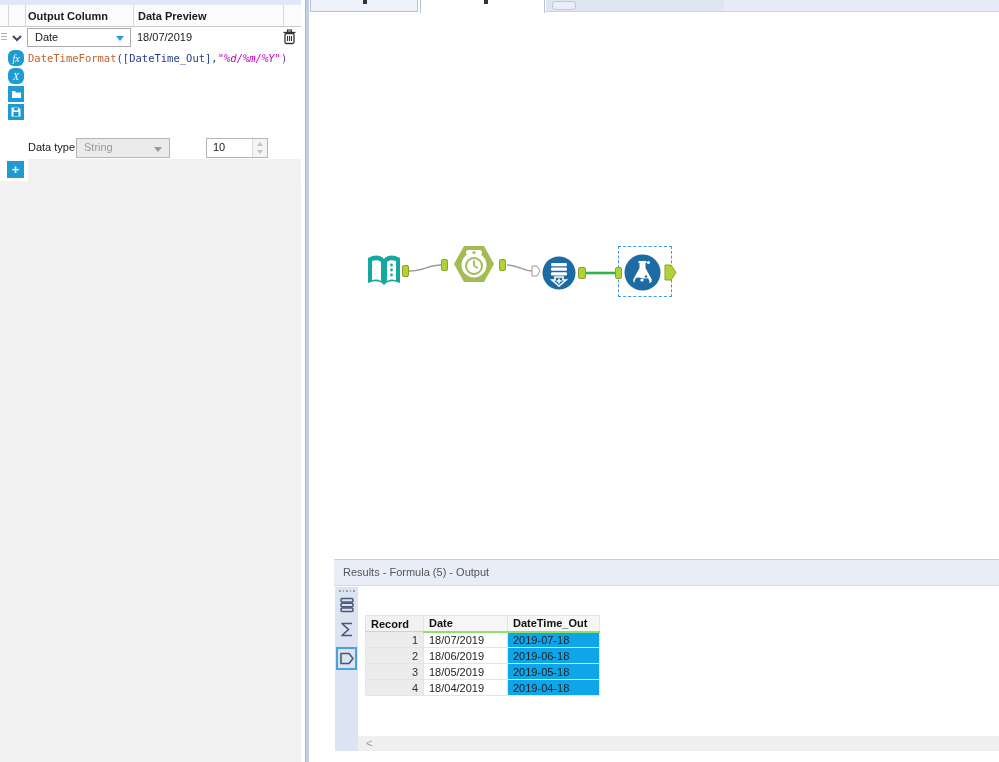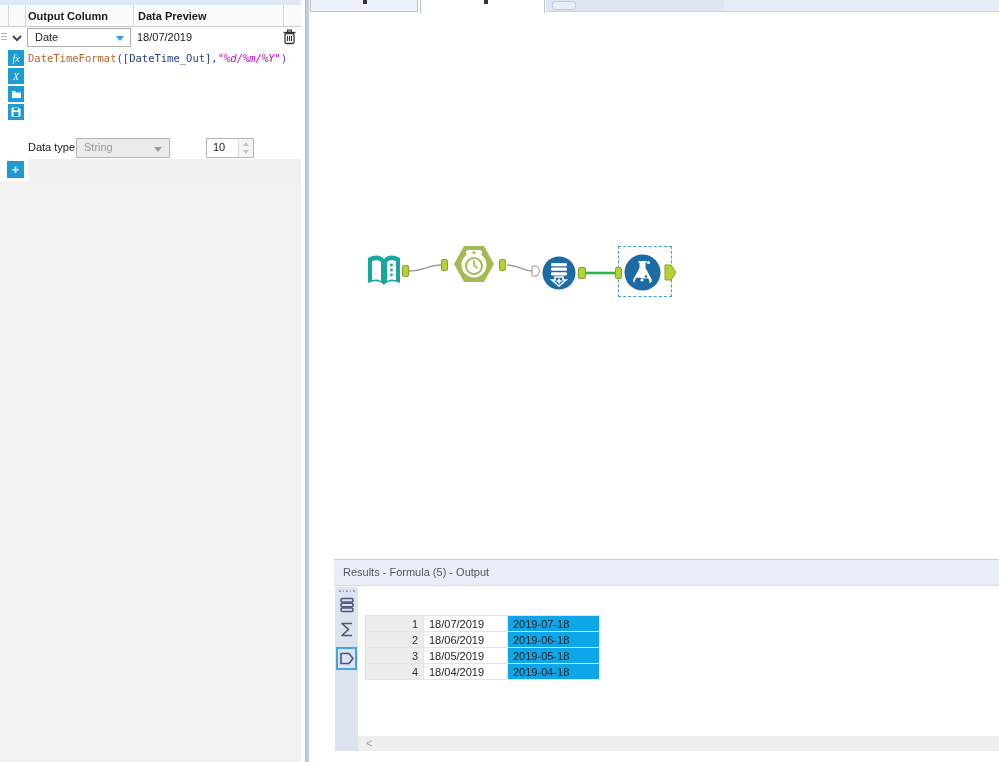--- a/index.html
+++ b/index.html
@@ -26,7 +26,7 @@
   .trash { position:absolute; right:4px; top:2px; width:15px; height:16px; }
   .lp-tools { position:absolute; left:8px; top:50px; width:16px; }
   .tool-btn { width:16px; height:16px; background:#1d9bd2; color:#fff; margin-bottom:2px; display:flex; align-items:center; justify-content:center; font-size:10px; }
-  .tool-btn.italic { font-style:italic; font-family:"Liberation Serif", serif; }
+  .tool-btn.italic { font-style:italic; font-family:"Liberation Serif", serif;border-radius:6px; }
   .formula-area { position:absolute; left:26px; top:48px; width:275px; height:88px; background:#fff; }
   .formula-text { position:absolute; left:2px; top:4px; font-family:"DejaVu Sans Mono", monospace; font-size:10.5px; white-space:nowrap; }
   .f-func { color:#c0622b; } .f-nav { color:#24408e; } .f-str { color:#cc00cc; font-style:italic; } .f-end { color:#7030a0; }

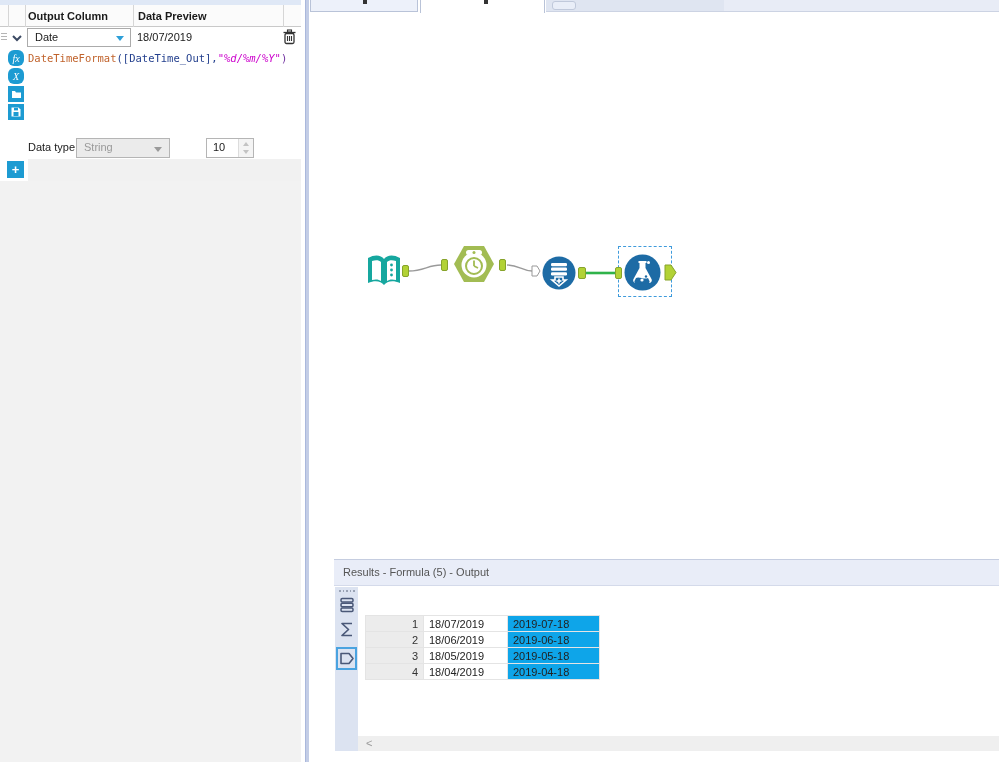--- a/index.html
+++ b/index.html
@@ -36,7 +36,7 @@
   .dd-disabled .dd-label { position:absolute; left:7px; top:2px; color:#9a9a9a; }
   .dd-disabled .tri { position:absolute; right:7px; top:8px; width:0; height:0; border-left:4px solid transparent; border-right:4px solid transparent; border-top:5px solid #9a9a9a; }
   .size-label { position:absolute; left:181px; top:4px; color:#1a1a1a;margin-left:36px; }
-  .spin { position:absolute; left:206px; top:1px; width:48px; height:20px; background:#fff; border:1px solid #b5b5b5; }
+  .spin { position:absolute; left:206px; top:1px; width:62px; height:20px; background:#fff; border:1px solid #b5b5b5; }
   .spin .spin-val { position:absolute; left:6px; top:2px; color:#1a1a1a; }
   .spin .spin-btns { position:absolute; right:0; top:0; width:15px; height:18px; background:#f4f4f4; border-left:1px solid #dcdcdc; }
   .spin .up, .spin .dn { position:absolute; left:4px; width:0; height:0; border-left:3.5px solid transparent; border-right:3.5px solid transparent; }

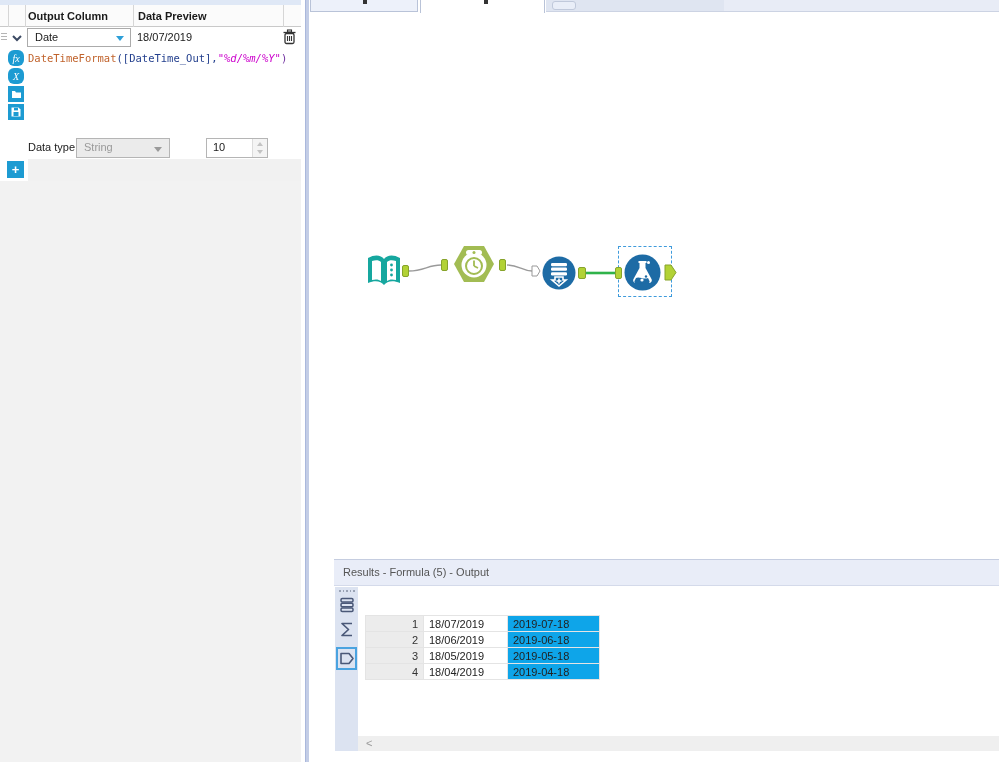--- a/index.html
+++ b/index.html
@@ -309,6 +309,11 @@
 
       <table class="res-table">
         <tbody>
+            <tr>
+          <th class="rec-h">Record</th>
+          <th>Date</th>
+          <th>DateTime_Out</th>
+        </tr>
         <tr>
           <td class="rec">1</td>
           <td class="c-date">18/07/2019</td>

